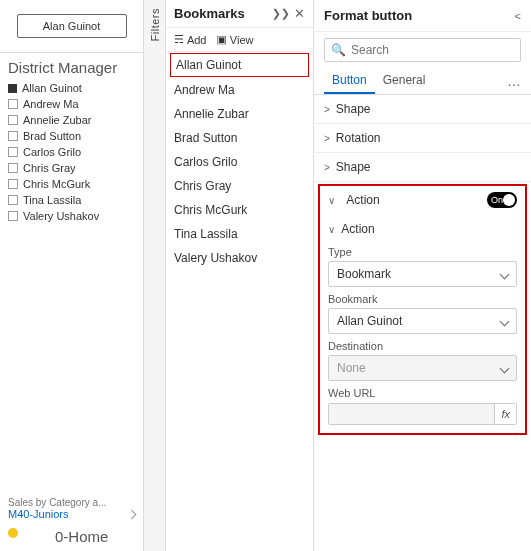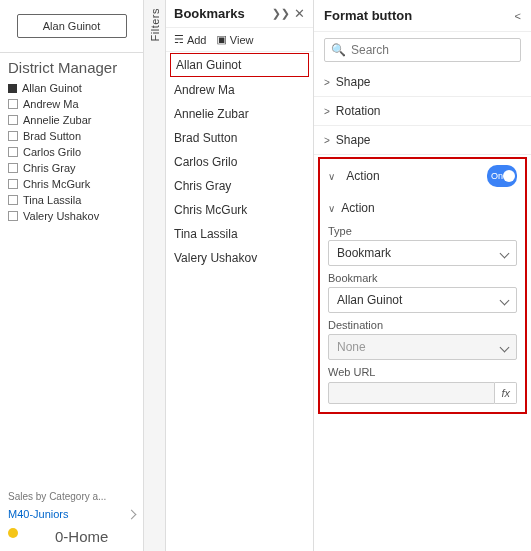--- a/index.html
+++ b/index.html
@@ -562,6 +562,15 @@
     <input class="search-input" type="text" placeholder="Search" style="">
   </div>
 
+  <div class="tabs-row">
+    <div class="tab-item active">
+      <span>Button</span>
+    </div>
+    <div class="tab-item">
+      <span>General</span>
+    </div>
+    <span class="tab-more">…</span>
+  </div>
 
   <div class="section-row">
     <span class="chevron-icon">&gt;</span>

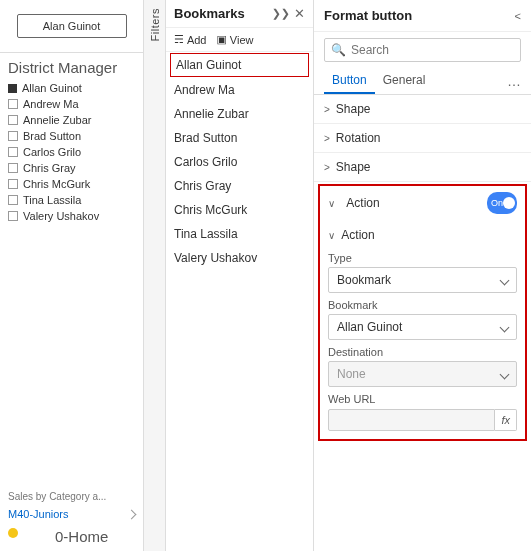--- a/index.html
+++ b/index.html
@@ -337,10 +337,10 @@
     }
 
     .toggle-on {
-      background: #3b82f6;
+      background: #000000;
       border-radius: 10px;
       width: 30px;
-      height: 22px;
+      height: 16px;
       display: flex;
       align-items: center;
       justify-content: flex-end;

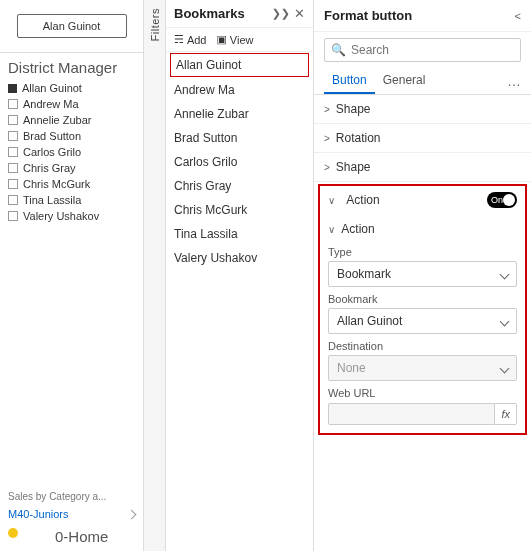--- a/index.html
+++ b/index.html
@@ -83,7 +83,6 @@
     .sales-text {
       font-size: 10px;
       color: #777;
-      margin-bottom: 6px;
     }
 
     .m40-item {

